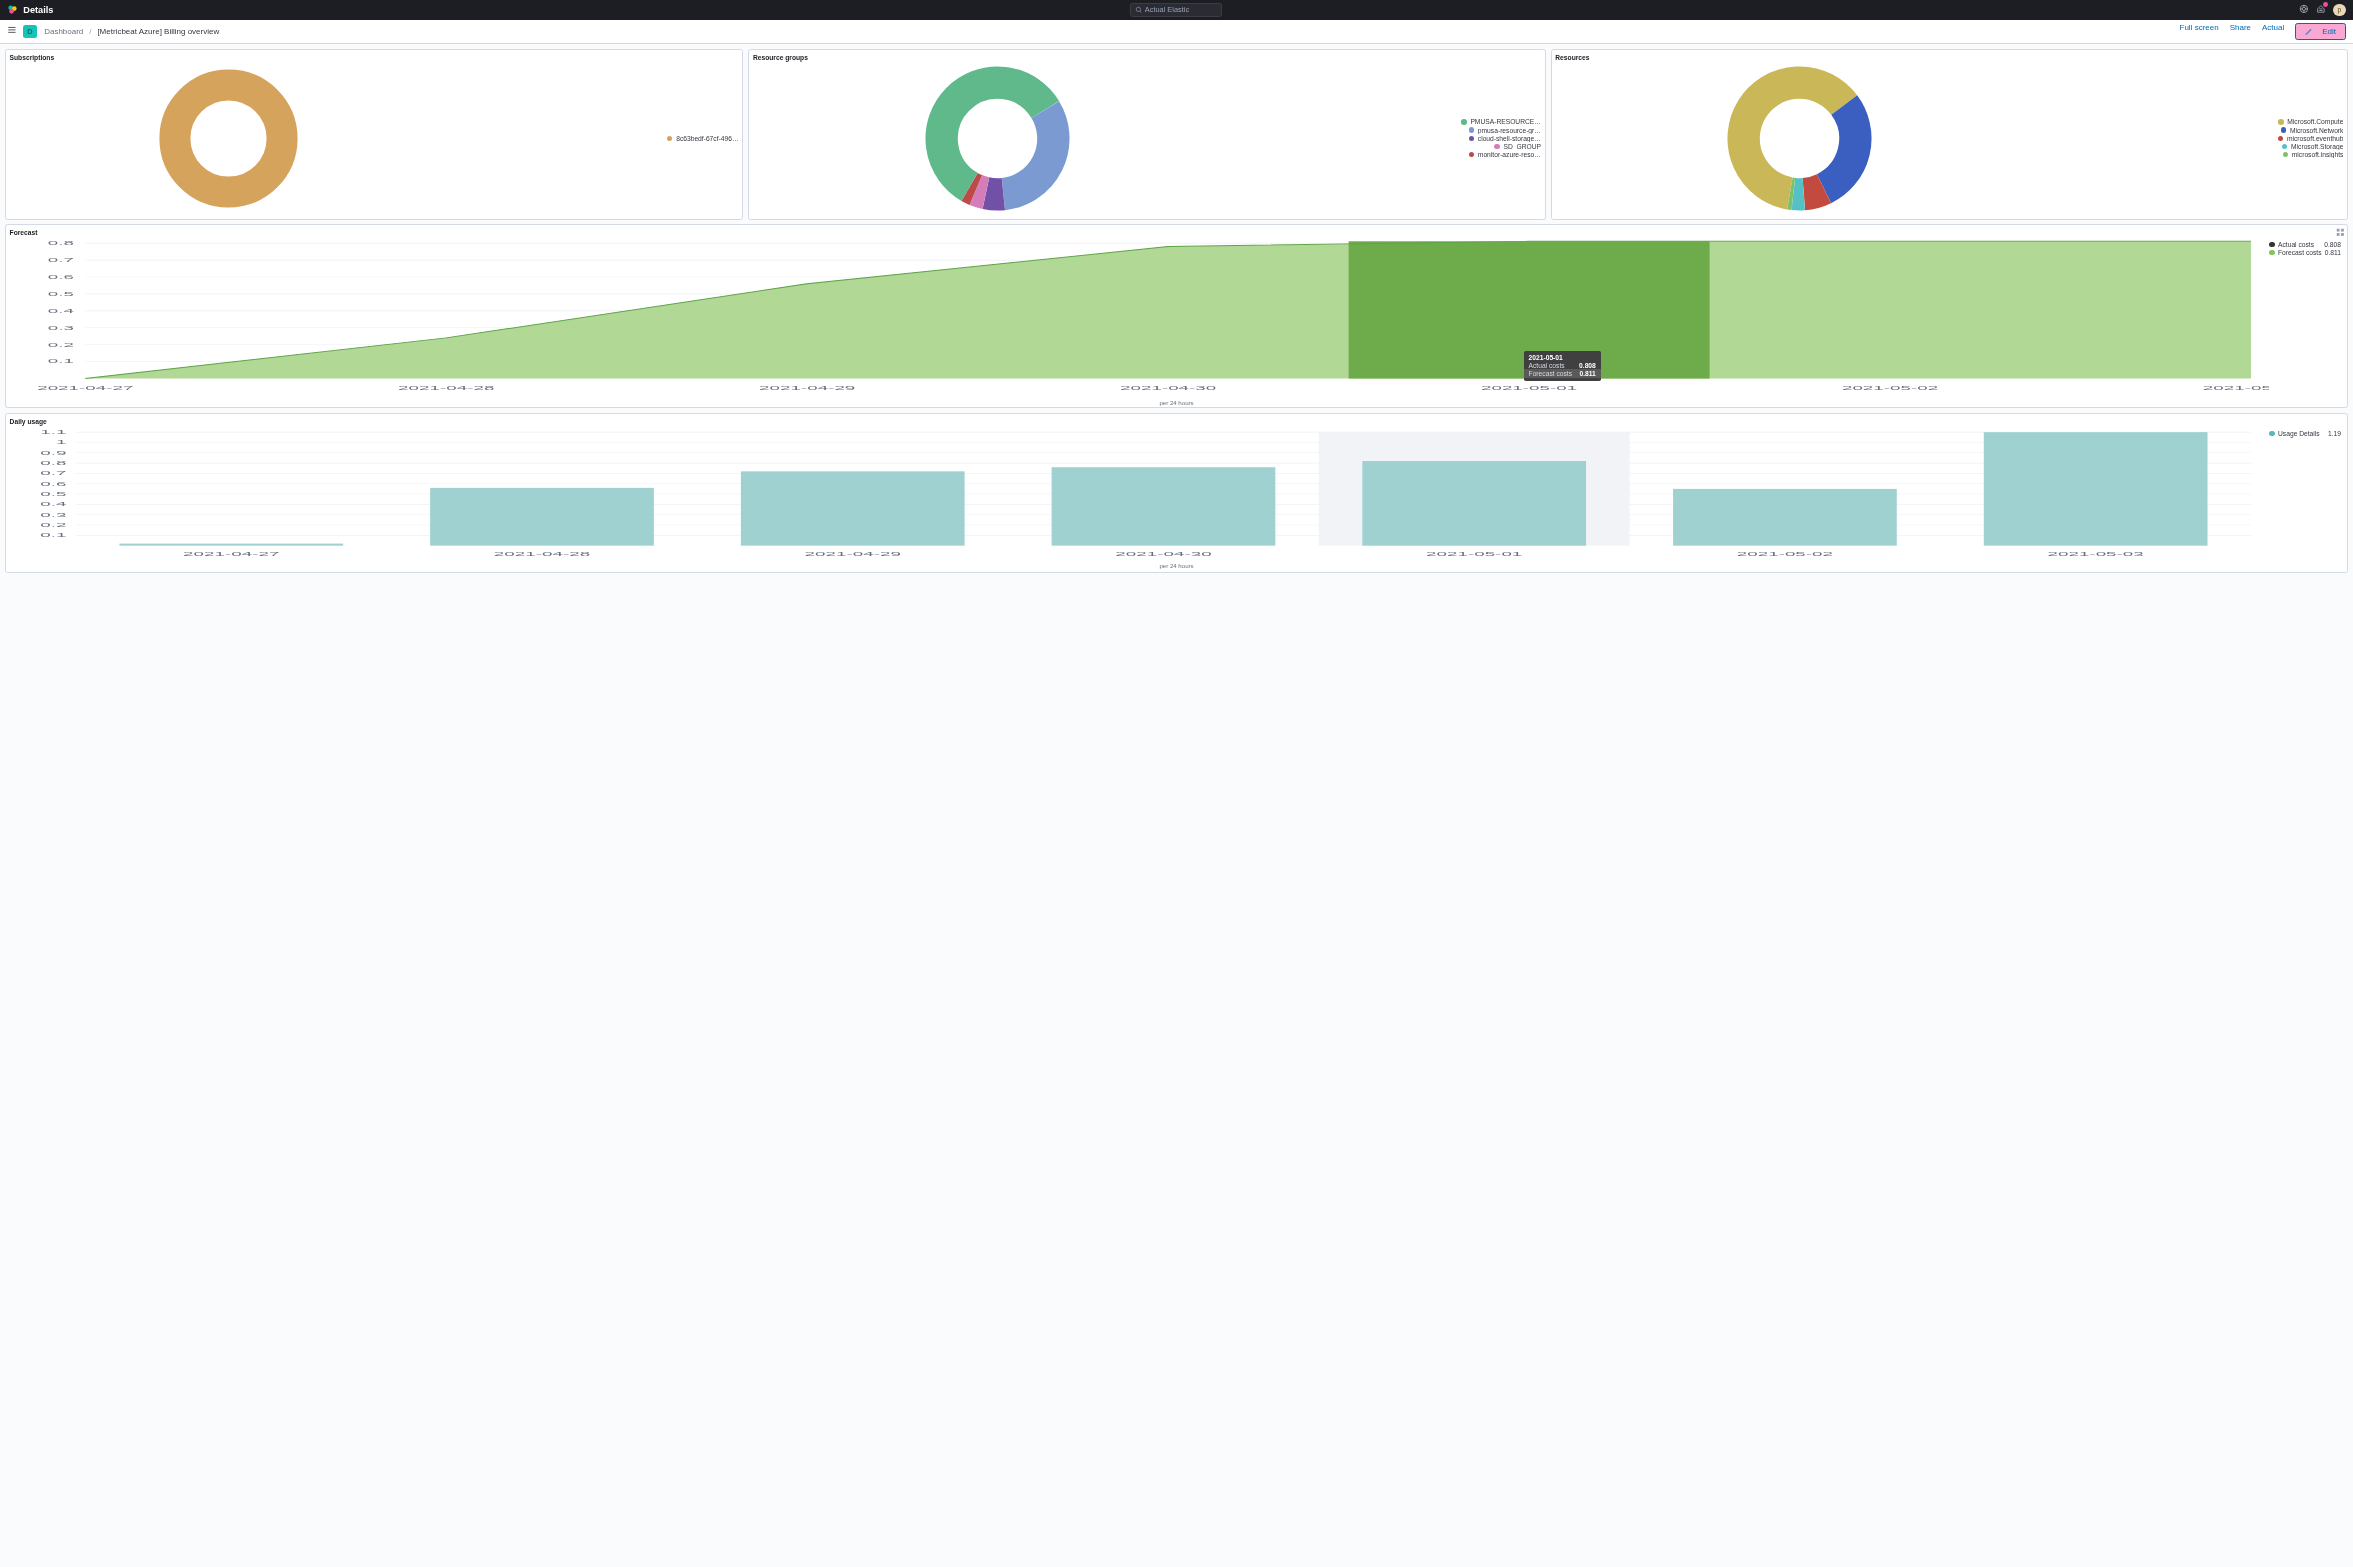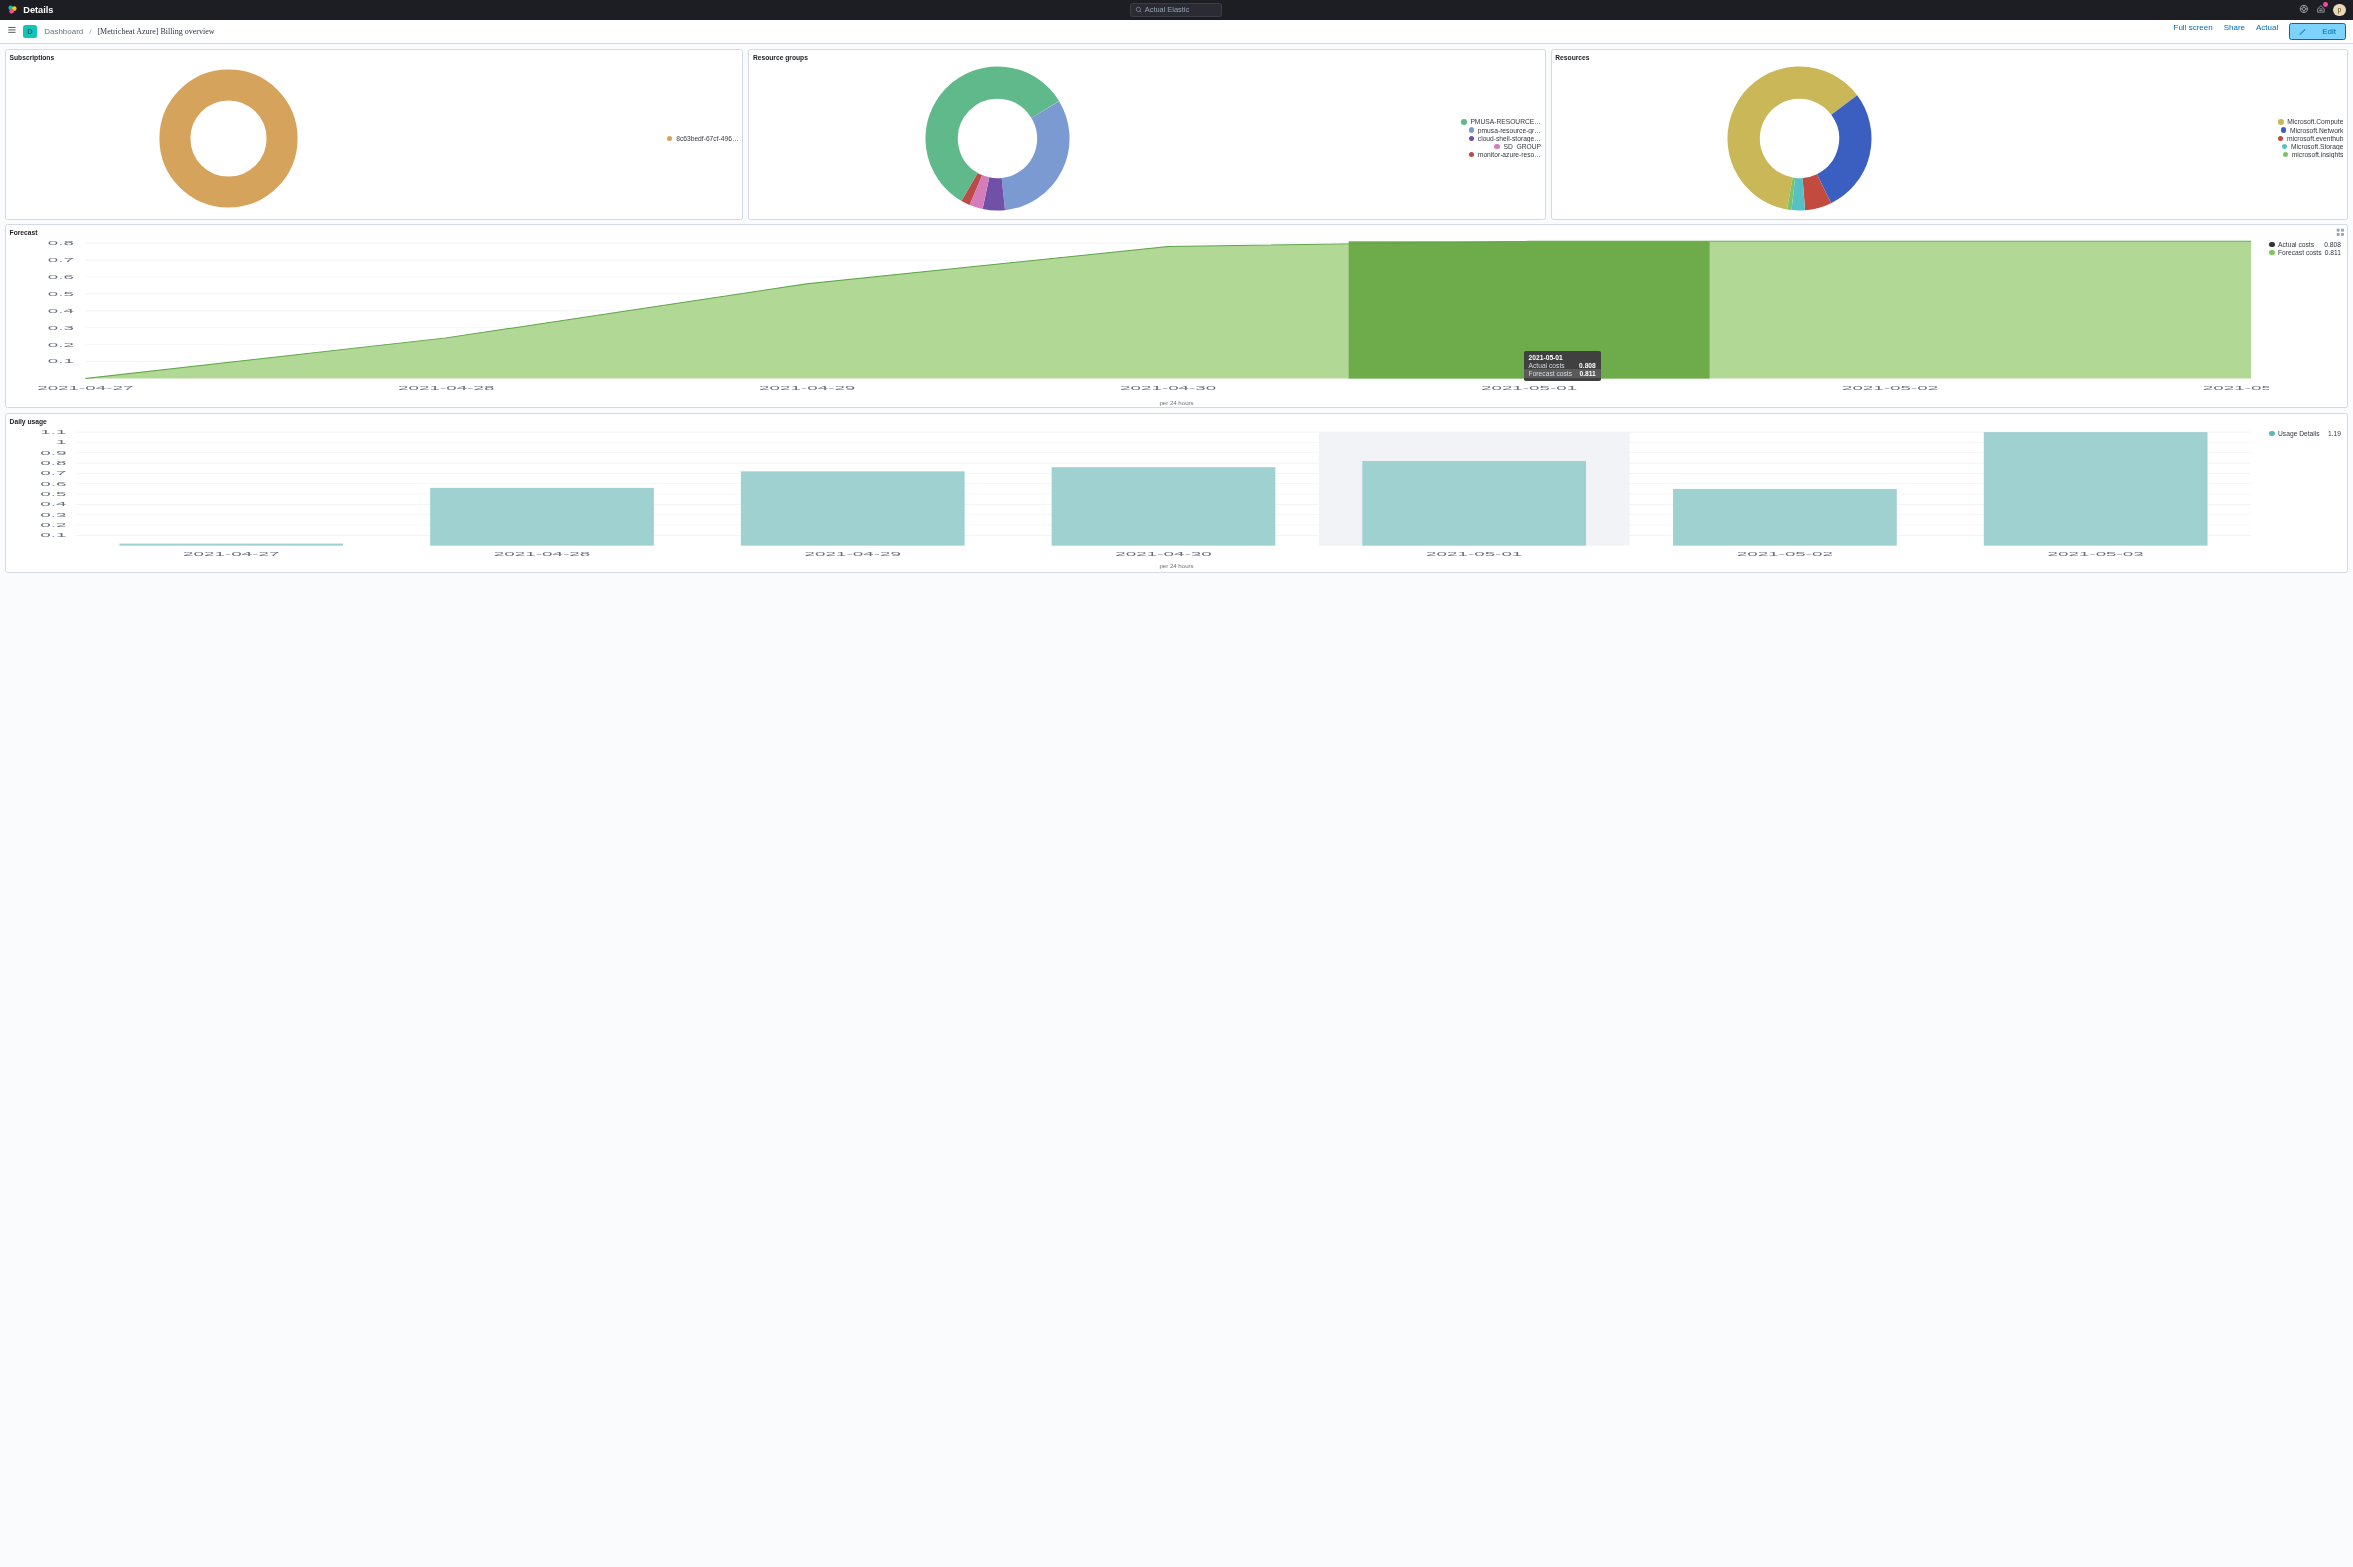--- a/index.html
+++ b/index.html
@@ -23,7 +23,7 @@
   .subbar .app-badge { width: 13.5px; height: 13.5px; border-radius: 2.5px; background: #14c4b9; color: #0e6b63; font-weight: 700; font-size: 7.4px; display: flex; align-items: center; justify-content: center; margin-right: 7.4px; }
   .subbar .crumb { color: #69707d; font-size: 8px; }
   .subbar .crumb .sep { margin: 0 3.7px; color: #98a2b3; }
-  .subbar .crumb .current { color: #343741; font-family: Liberation Serif, serif; }
+  .subbar .crumb .current { color: #343741; }
   .subbar .right { margin-left: auto; display: flex; gap: 11px; }
   .subbar .link { color: #006bb4; font-size: 8px; cursor: pointer; }
   .subbar .edit-btn { border: 0.6px solid #006bb4; color: #006bb4; background: #7dd3fc; border-radius: 2.5px; padding: 3.1px 8.6px; font-size: 8px; display: flex; align-items: center; gap: 16px; cursor: pointer; }

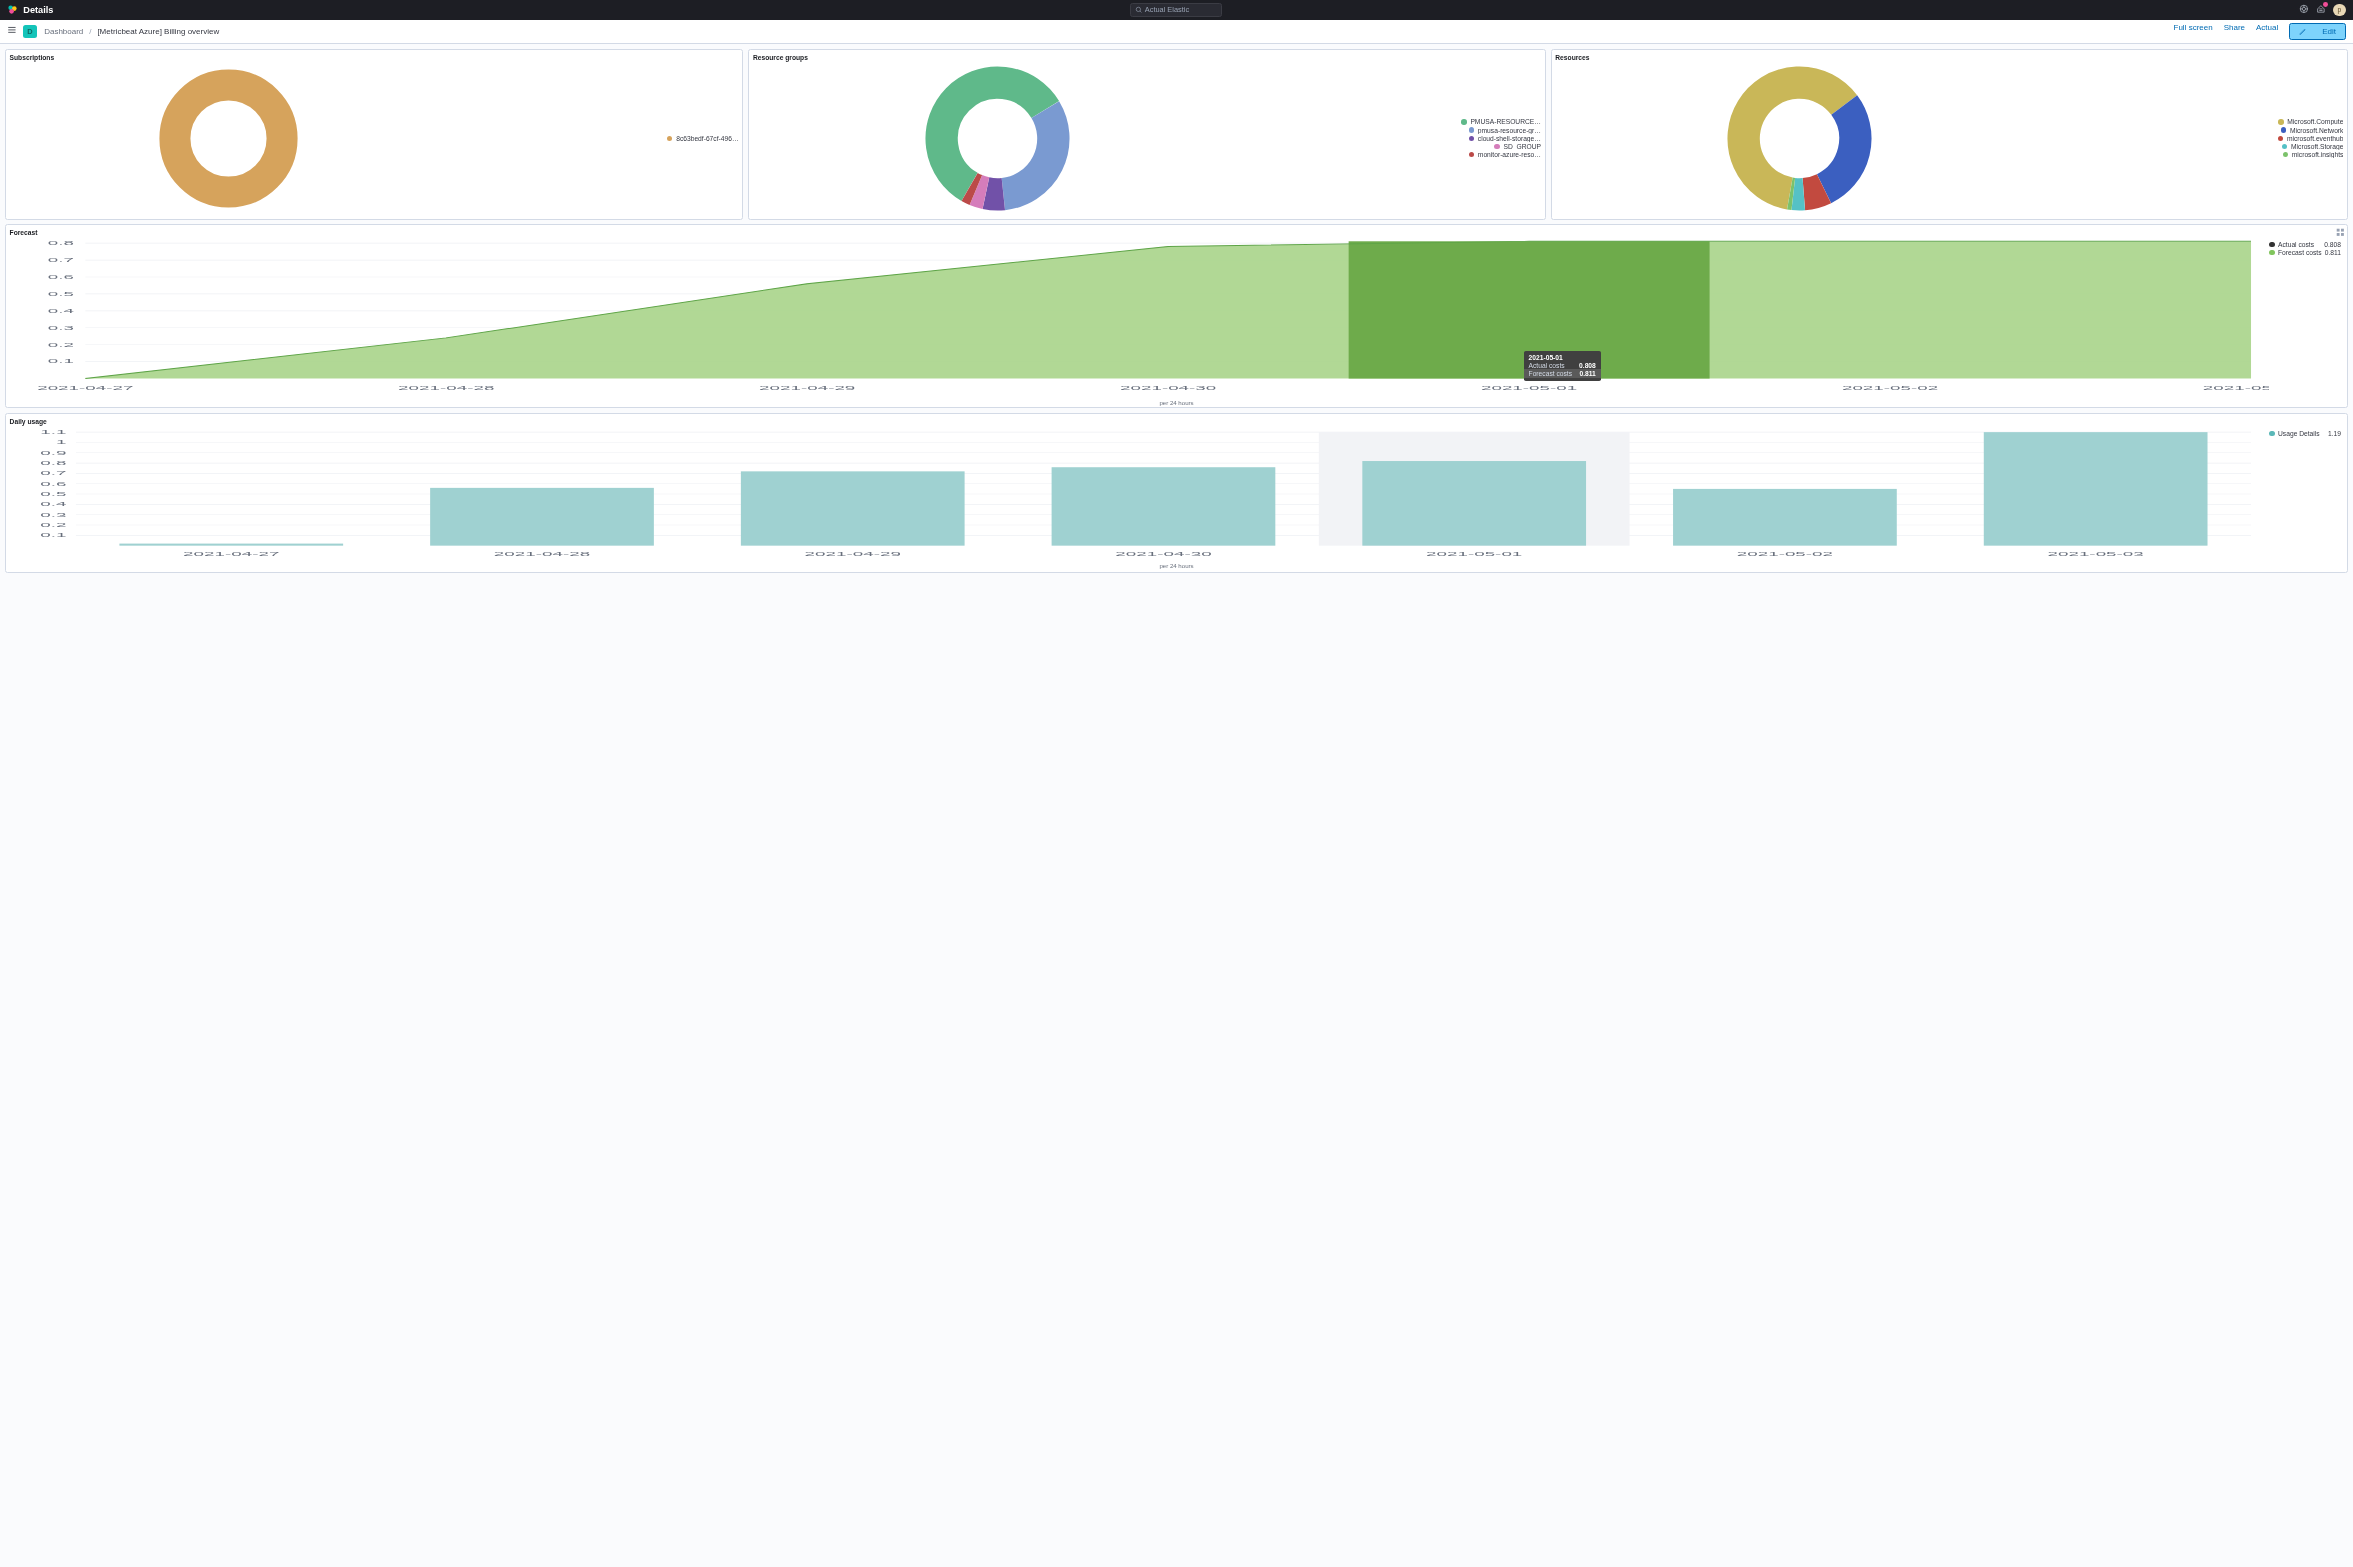--- a/index.html
+++ b/index.html
@@ -26,7 +26,7 @@
   .subbar .crumb .current { color: #343741; }
   .subbar .right { margin-left: auto; display: flex; gap: 11px; }
   .subbar .link { color: #006bb4; font-size: 8px; cursor: pointer; }
-  .subbar .edit-btn { border: 0.6px solid #006bb4; color: #006bb4; background: #7dd3fc; border-radius: 2.5px; padding: 3.1px 8.6px; font-size: 8px; display: flex; align-items: center; gap: 16px; cursor: pointer; }
+  .subbar .edit-btn { border: 0.6px solid #006bb4; color: #006bb4; background: #f9a8d4; border-radius: 2.5px; padding: 3.1px 8.6px; font-size: 8px; display: flex; align-items: center; gap: 10px; cursor: pointer; }
 
   
   .dash { padding: 4.9px; display: flex; flex-direction: column; gap: 4.9px; }

